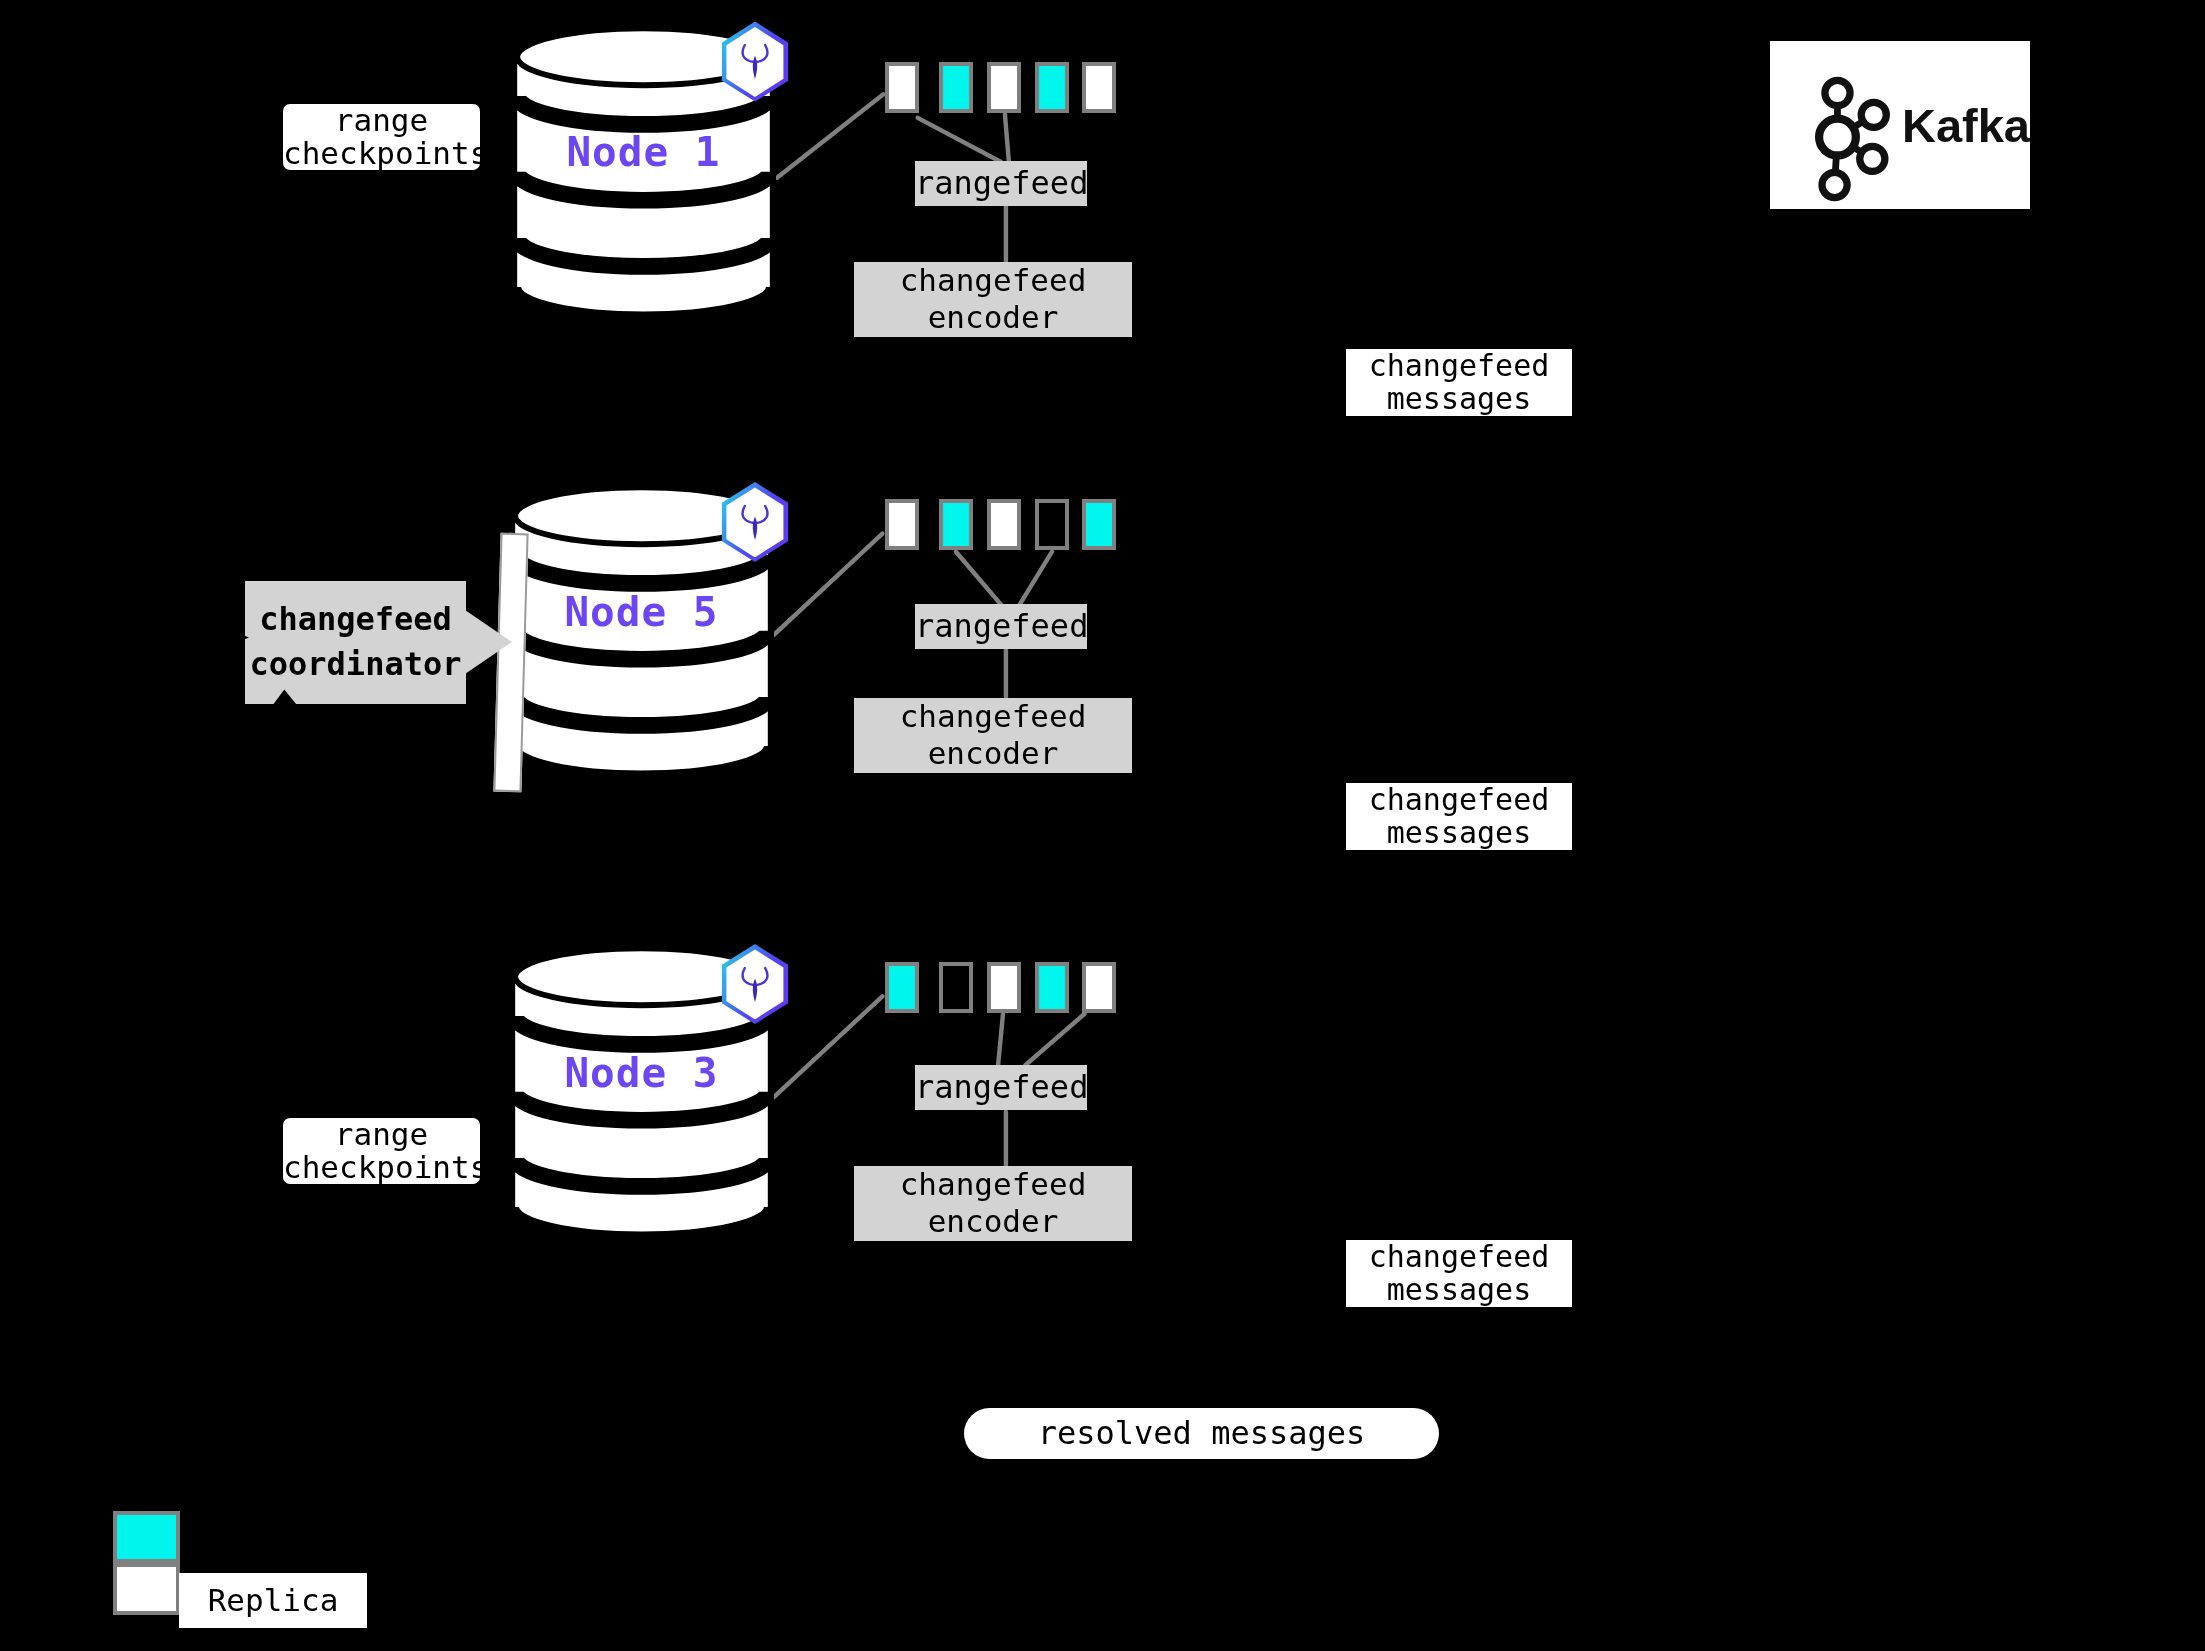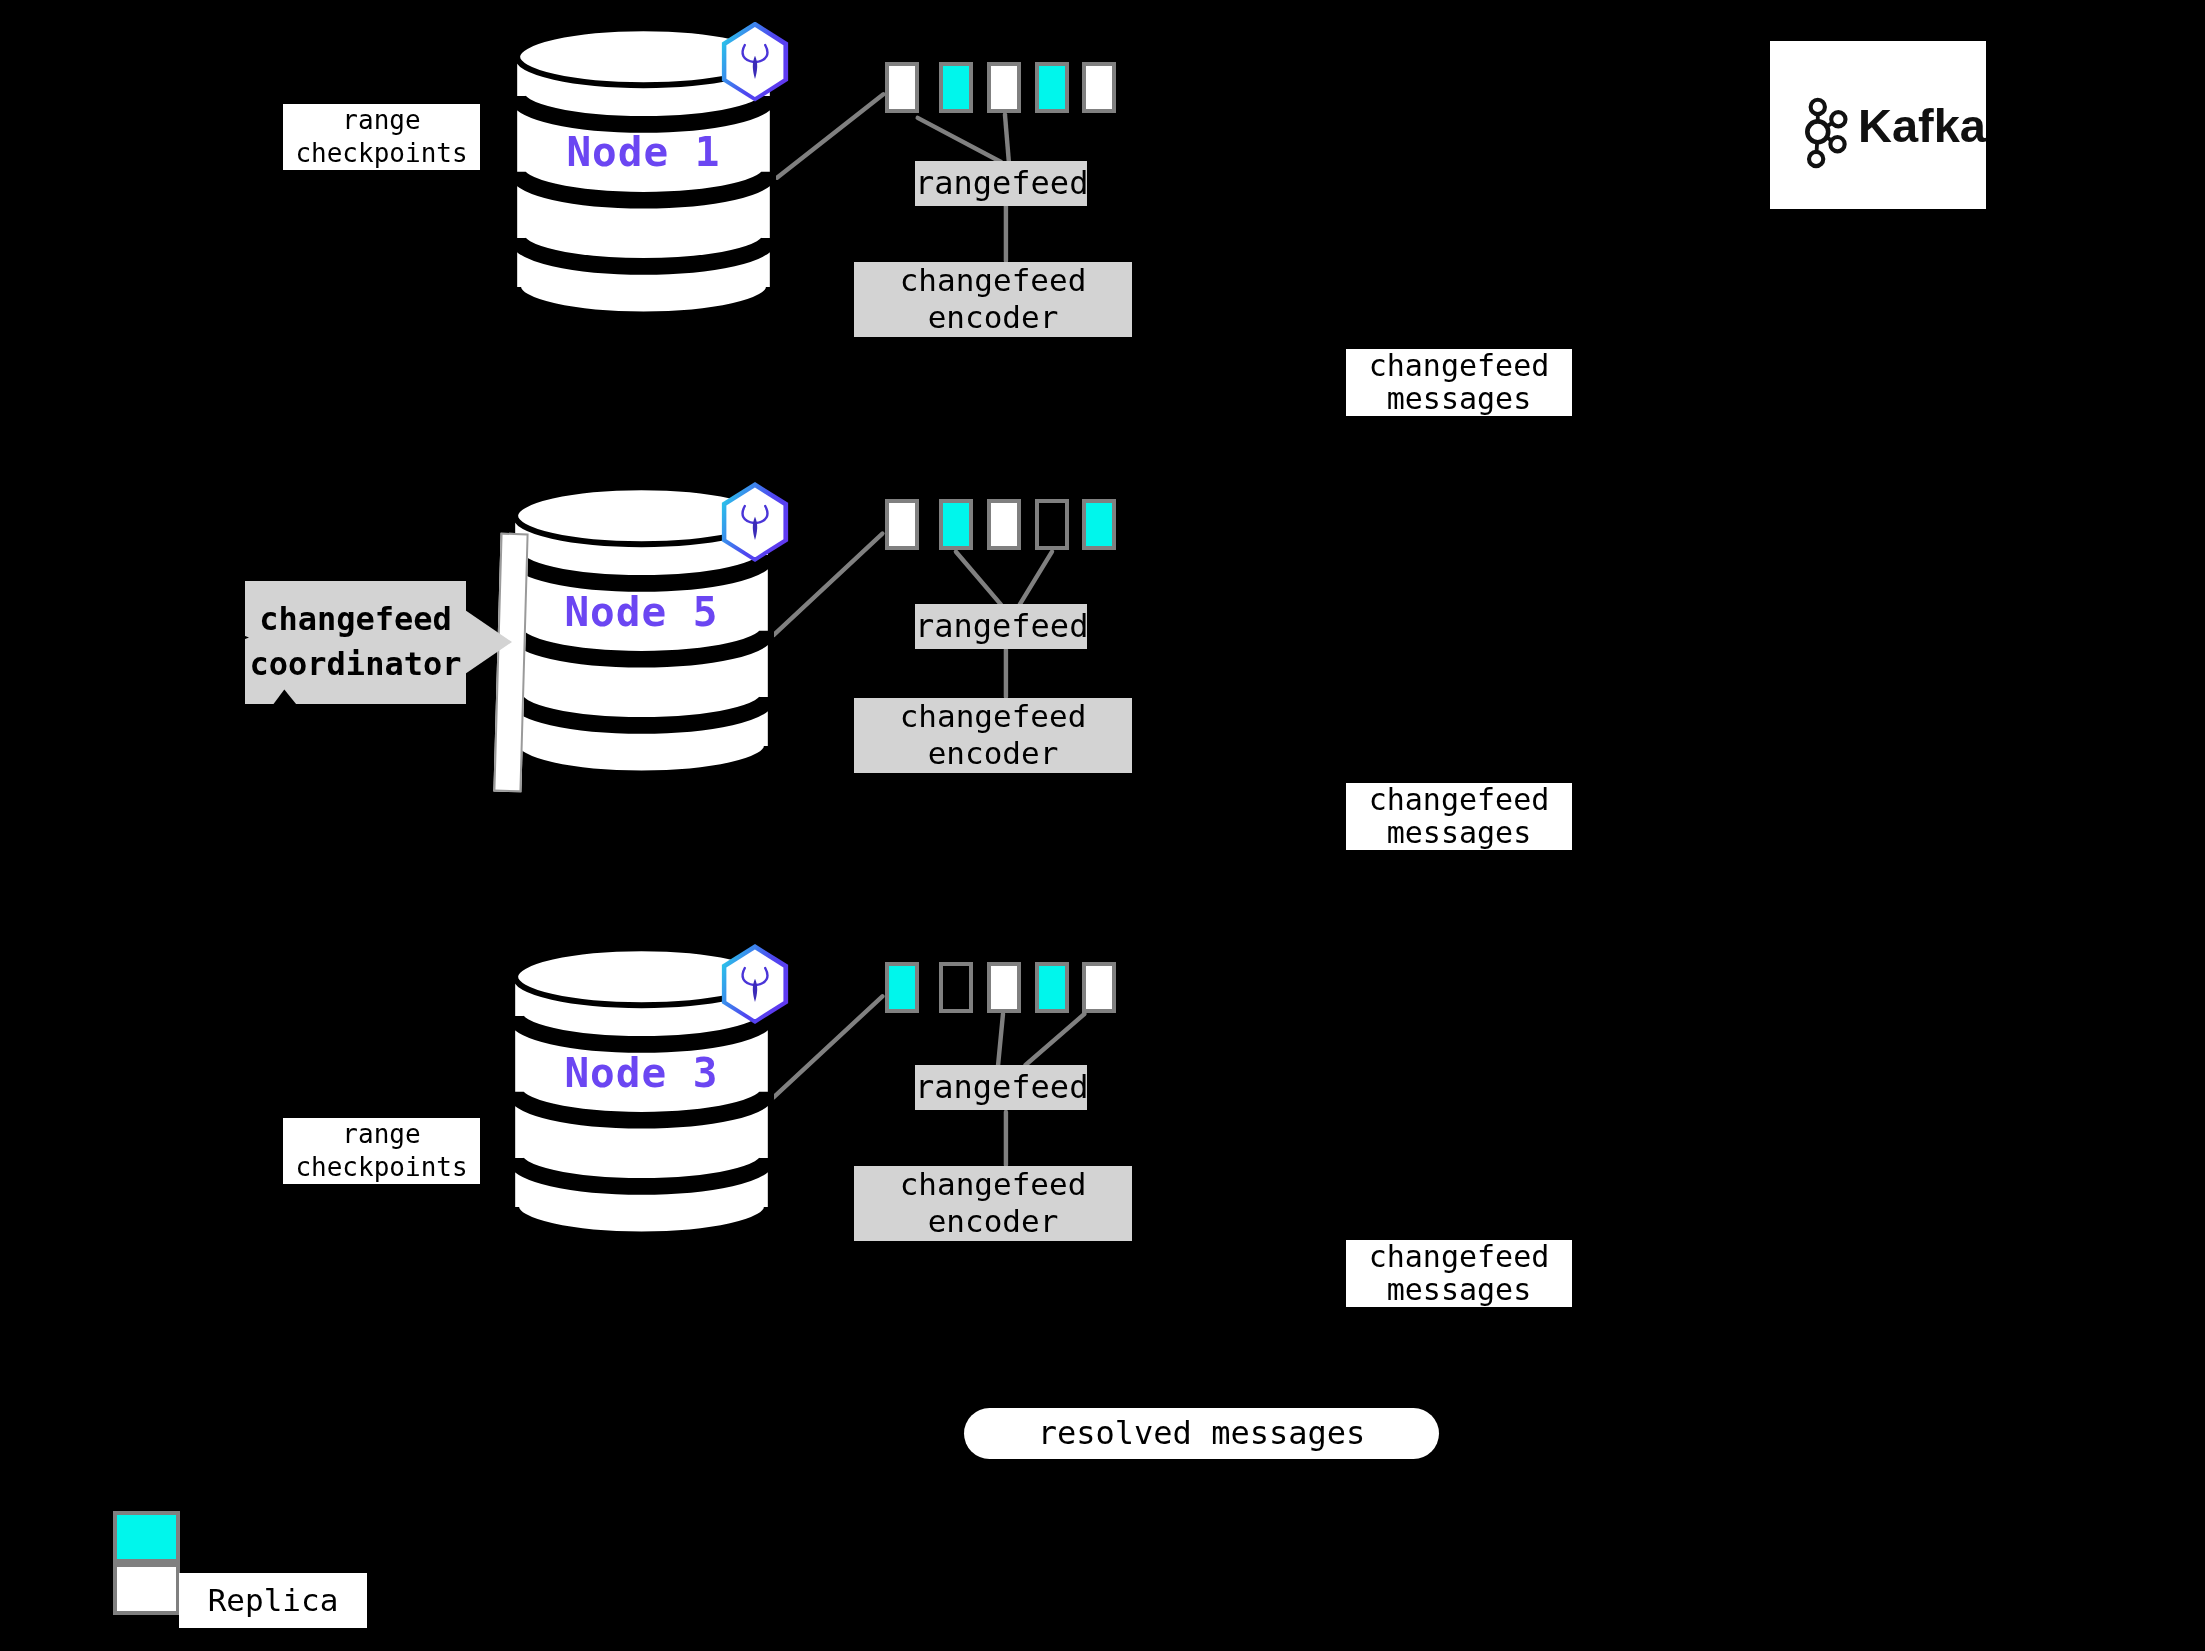--- a/index.html
+++ b/index.html
@@ -17,7 +17,7 @@
   .square{position:absolute;top:0;width:34px;height:51px;border:4.4px solid var(--border-gray);box-sizing:border-box;}
   .rangefeed{position:absolute;z-index:3;width:172px;height:45px;font-size:32px;line-height:45px;}
   .encoder{position:absolute;z-index:3;width:278px;height:75px;font-size:31px;line-height:37px;padding-top:0;}
-  .chkpt{position:absolute;z-index:3;width:197px;height:66px;font-size:26px;line-height:33px;}
+  .chkpt{position:absolute;z-index:3;width:197px;height:66px;font-size:31px;line-height:33px;border-radius:7px;}
   .msg{position:absolute;z-index:3;width:226px;height:67px;font-size:30px;line-height:33px;}
   .pill{position:absolute;z-index:3;width:475px;height:51px;border-radius:25.5px;font-size:32px;line-height:51px;}
   .hex{position:absolute;z-index:5;width:72px;height:80px;

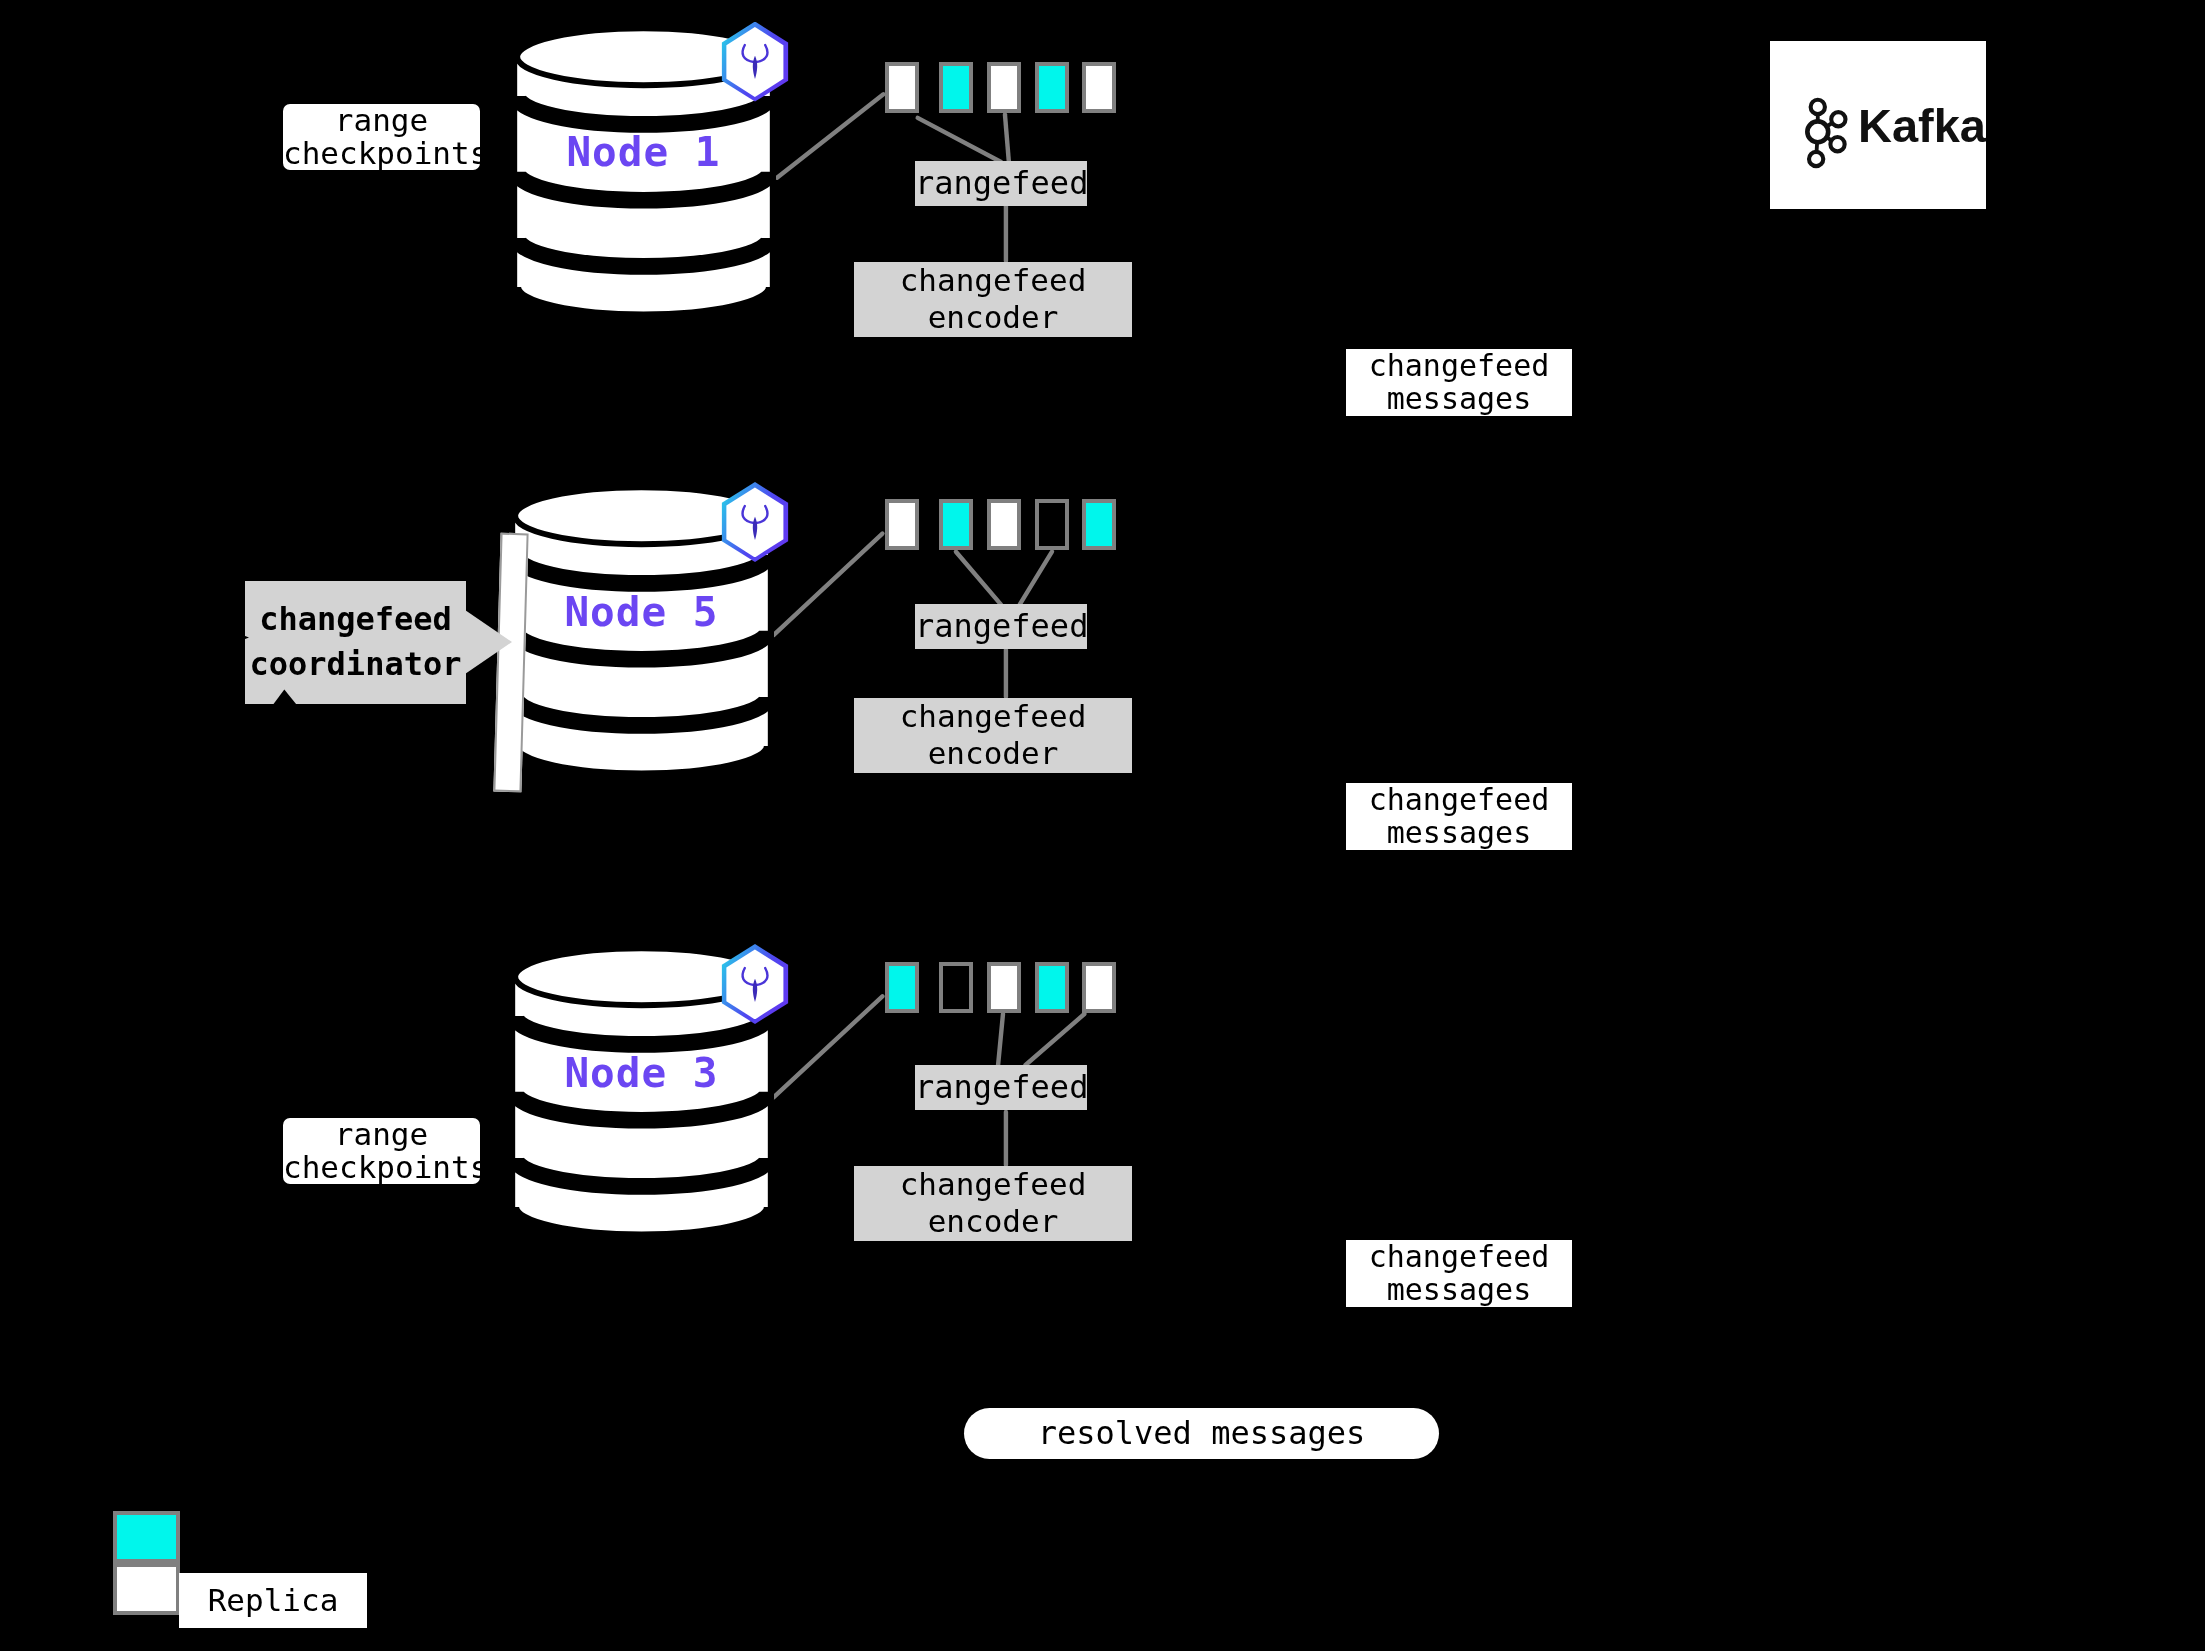--- a/index.html
+++ b/index.html
@@ -31,7 +31,7 @@
        background:var(--box-gray);clip-path:polygon(0 0,100% 50%,0 100%);}
   .coord-strip{position:absolute;z-index:3;left:497px;top:533px;width:27.5px;height:259px;
        background:#fff;border:2.9px solid #9a9a9a;box-sizing:border-box;transform:rotate(1.6deg);}
-  .kafka-box{position:absolute;z-index:3;left:1770px;top:41px;width:216px;height:168px;background:#fff;
+  .kafka-box{position:absolute;z-index:3;left:1770px;top:41px;width:260px;height:168px;background:#fff;
        display:flex;align-items:center;}
   .kafka-word{font-family:"Liberation Sans",sans-serif;font-weight:bold;font-size:47px;color:#111;margin-left:8.8px;}
   .panel{position:absolute;z-index:2;left:1741px;top:212px;width:316px;height:1128px;background:var(--panel-gray);}

